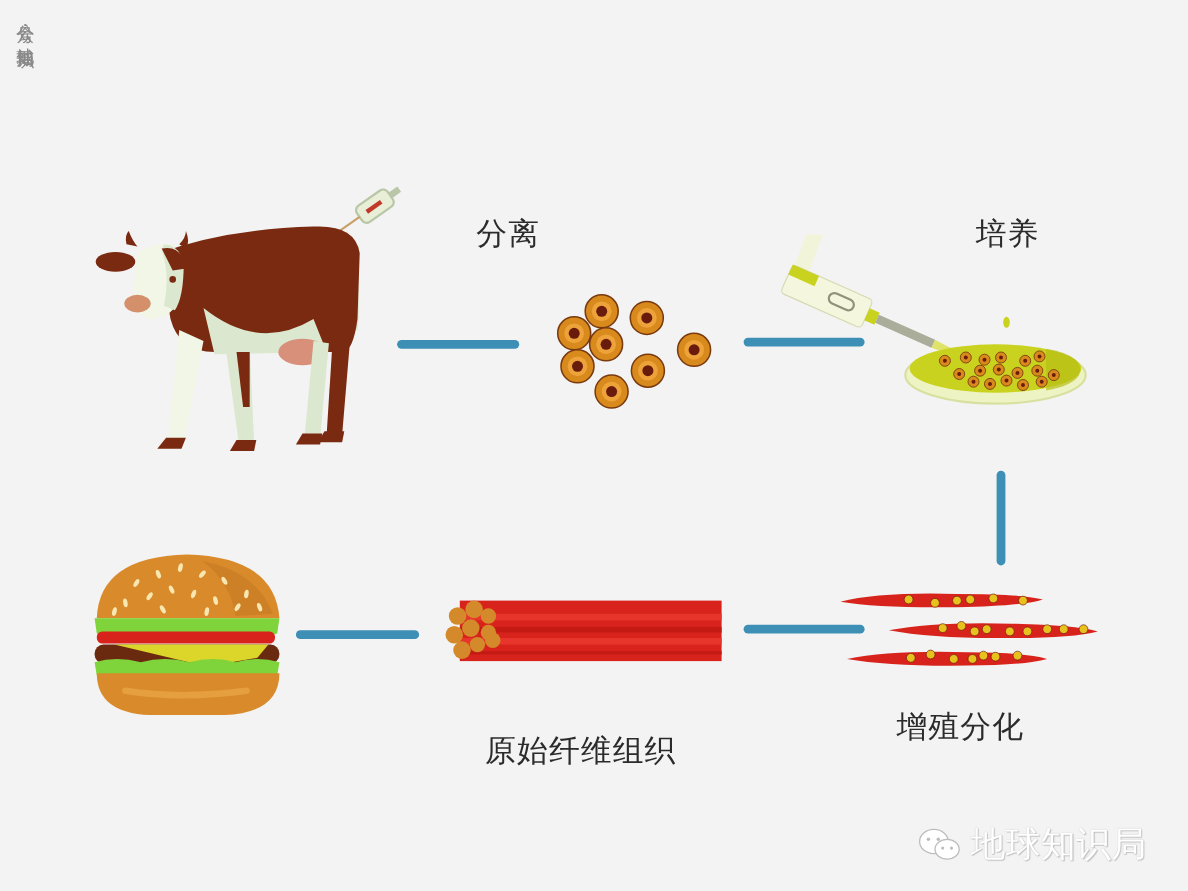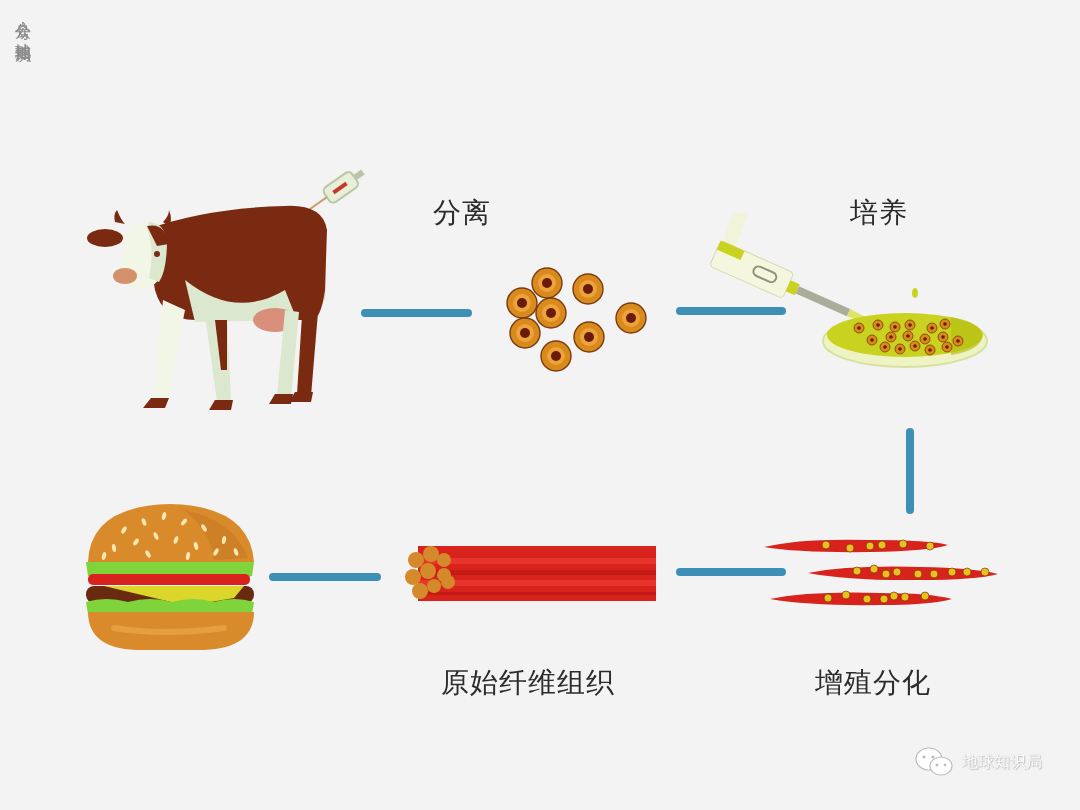--- a/index.html
+++ b/index.html
@@ -92,7 +92,7 @@
 
 <div class="abs conn" style="left:676px;top:307px;width:110px;height:8px"></div>
 
-<div class="abs step-label" style="left:850px;top:194px">培养</div>
+<div class="abs step-label" style="left:887px;top:194px">培养</div>
 
 <svg class="abs" style="left:725px;top:195px" width="280" height="180" viewBox="0 0 280 180">
 

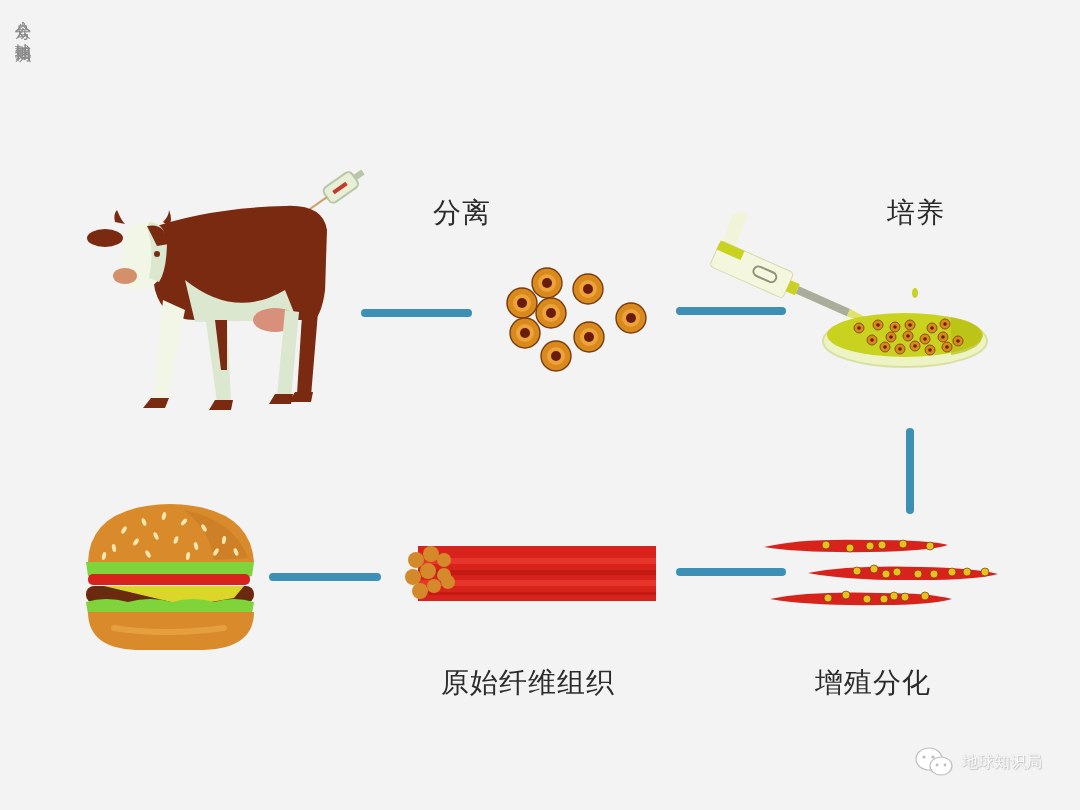--- a/index.html
+++ b/index.html
@@ -182,7 +182,7 @@
   </g>
 </svg>
 
-<div class="abs step-label" style="left:815px;top:664px">增殖分化</div>
+<div class="abs step-label" style="left:815px;top:642px">增殖分化</div>
 
 <div class="abs conn" style="left:676px;top:568px;width:110px;height:8px"></div>
 

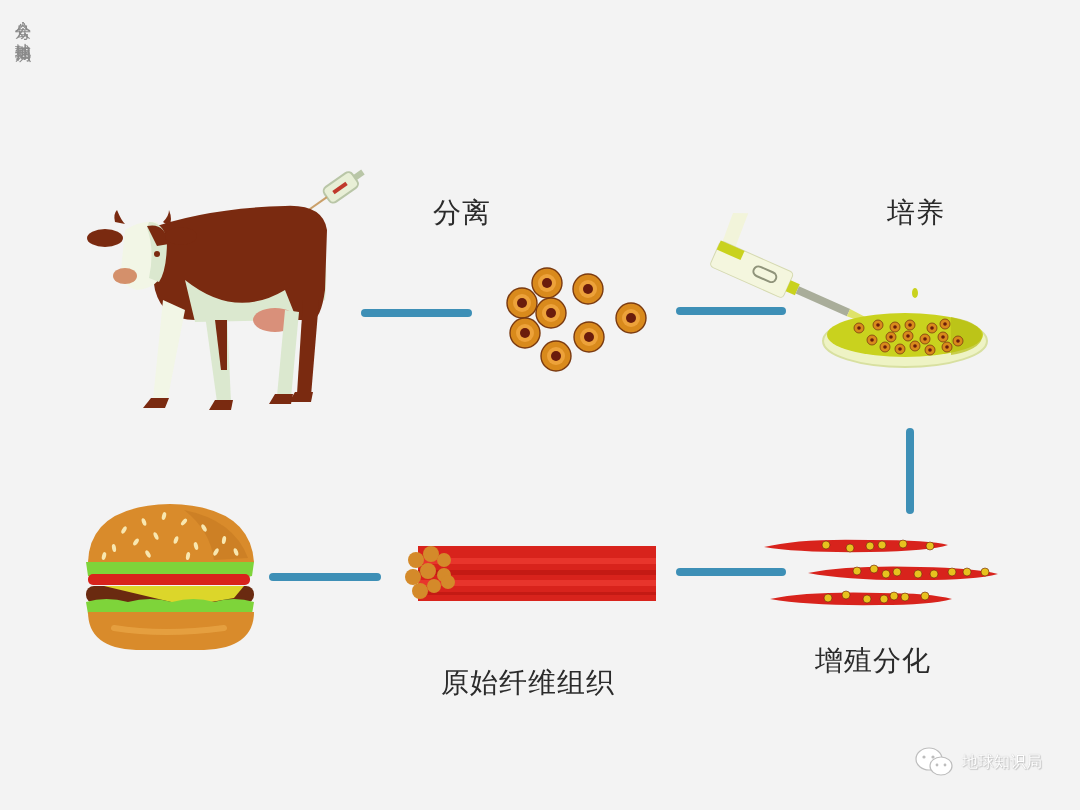--- a/index.html
+++ b/index.html
@@ -18,7 +18,7 @@
   .conn { background: #3d8fb6; border-radius: 4px; }
   .watermark {
     right: 38px; top: 746px; display: flex; align-items: center; gap: 6px;
-    color: #ffffff; font-size: 16px;
+    color: #ffffff; font-size: 32px;
     text-shadow: 0 0 1px #b5b5b5, 1px 1px 1px #c4c4c4;
   }
   svg { overflow: visible; }

